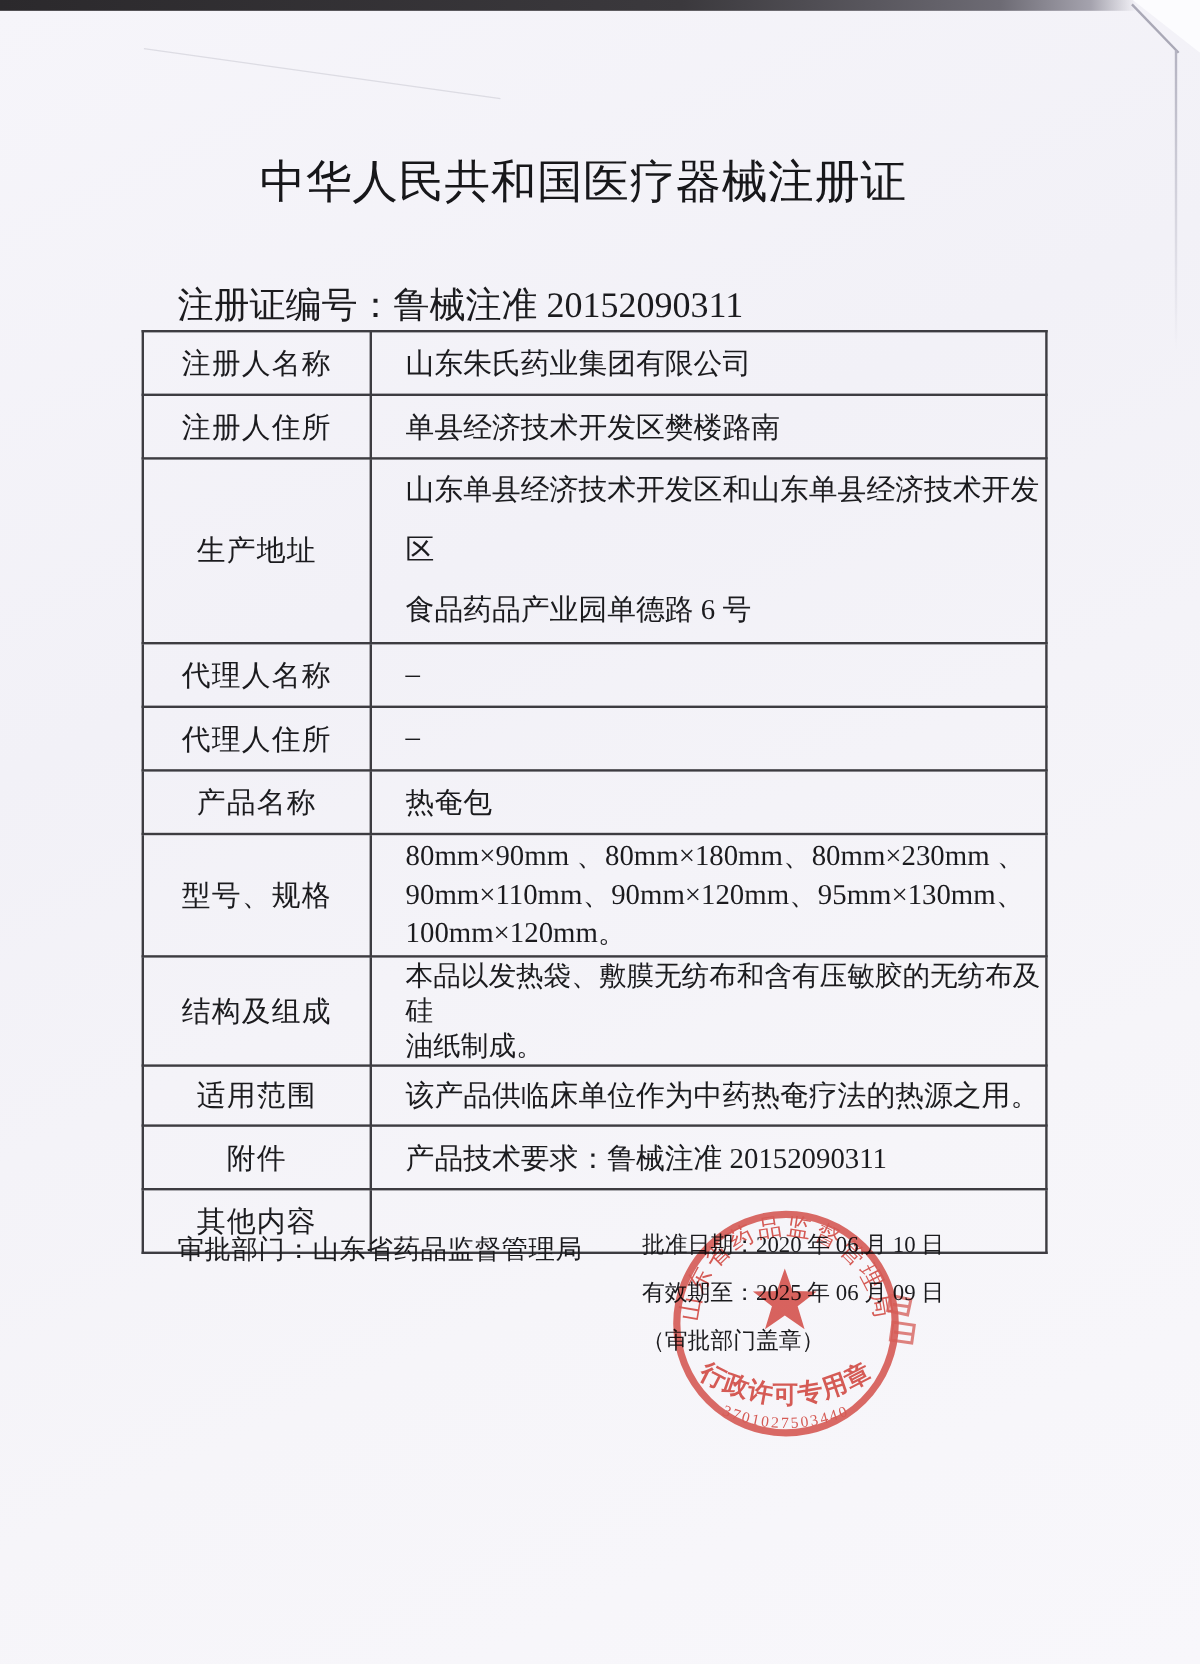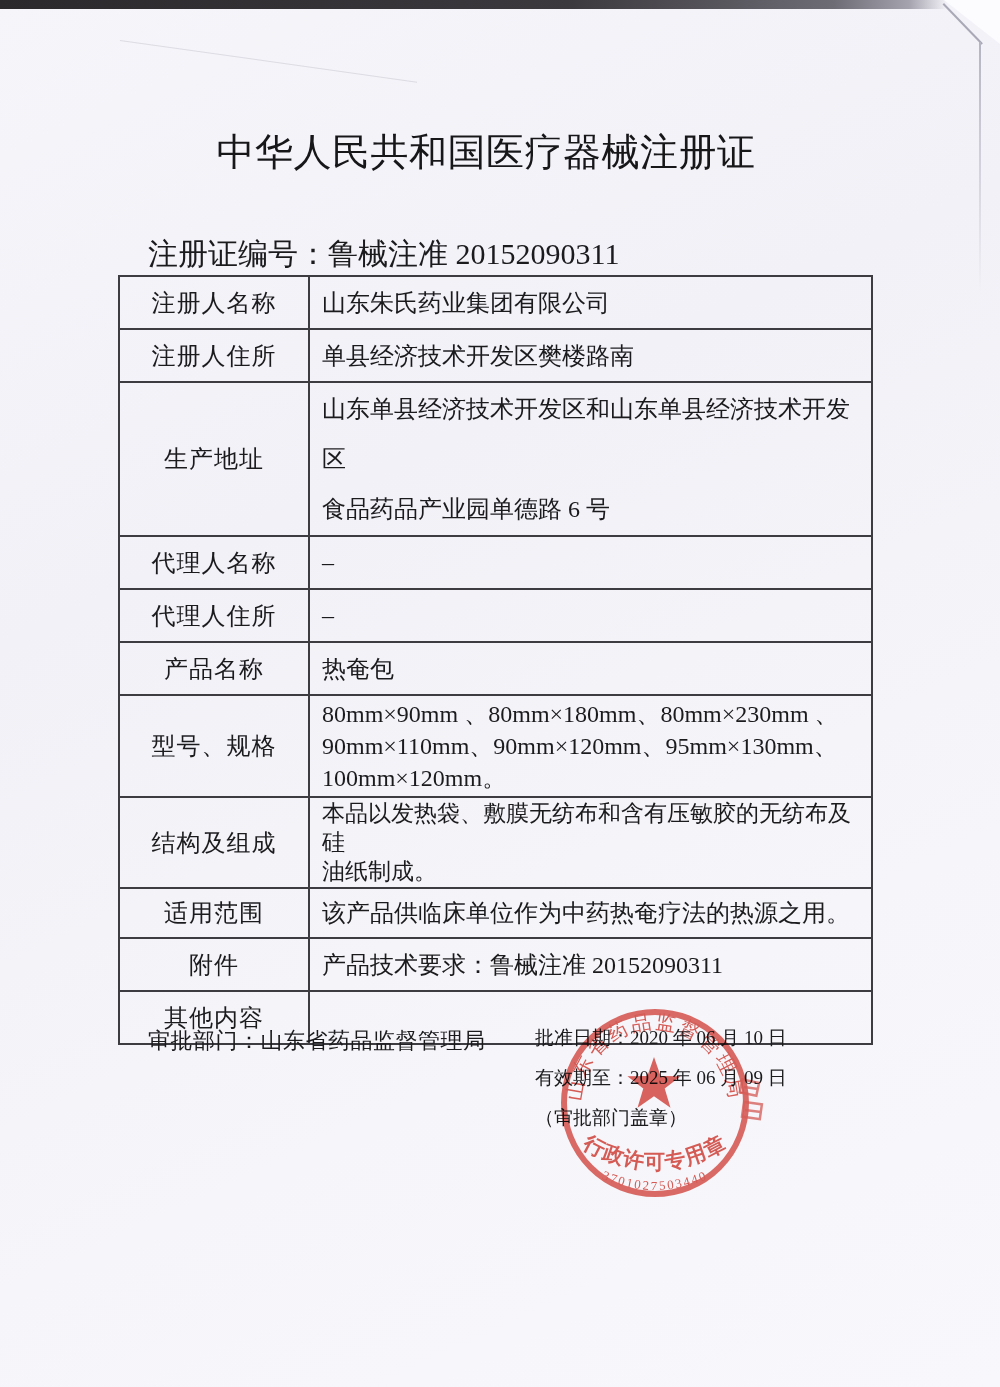--- a/index.html
+++ b/index.html
@@ -30,7 +30,7 @@
     border-collapse:collapse;table-layout:fixed;}
   table.cert td{border:2px solid #3d3c41;font-size:24px;vertical-align:middle;}
   td.lab{text-align:center;letter-spacing:1px;}
-  td.val{padding-left:12px;}
+  td.val{padding-left:28px;}
   td.val.indent{padding-left:30px;}
   tr.h53{height:53px;} tr.h104{height:104px;} tr.h102{height:102px;}
   tr.h59{height:59px;} tr.h50{height:50px;} tr.h52{height:52px;}

